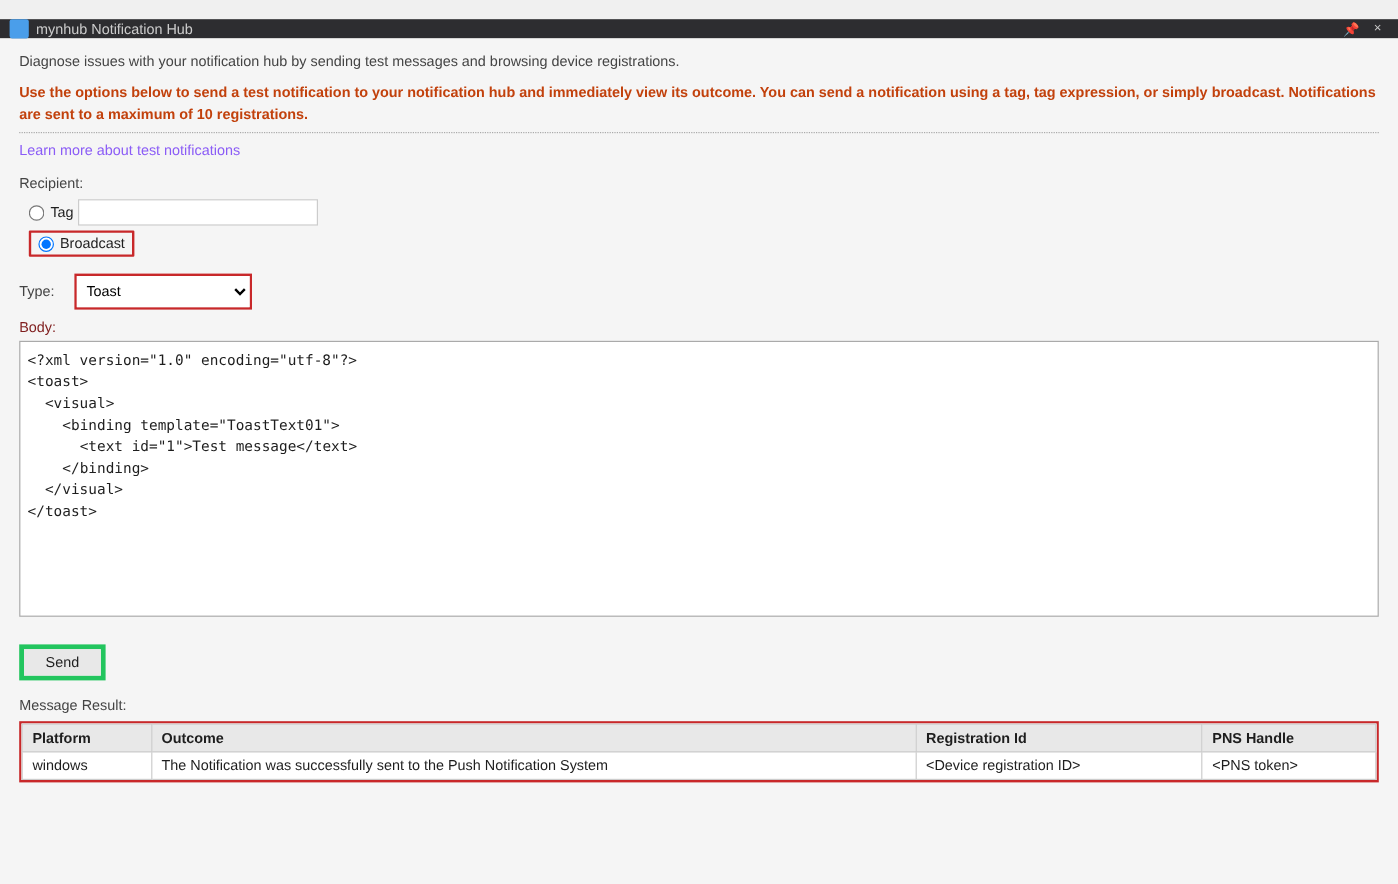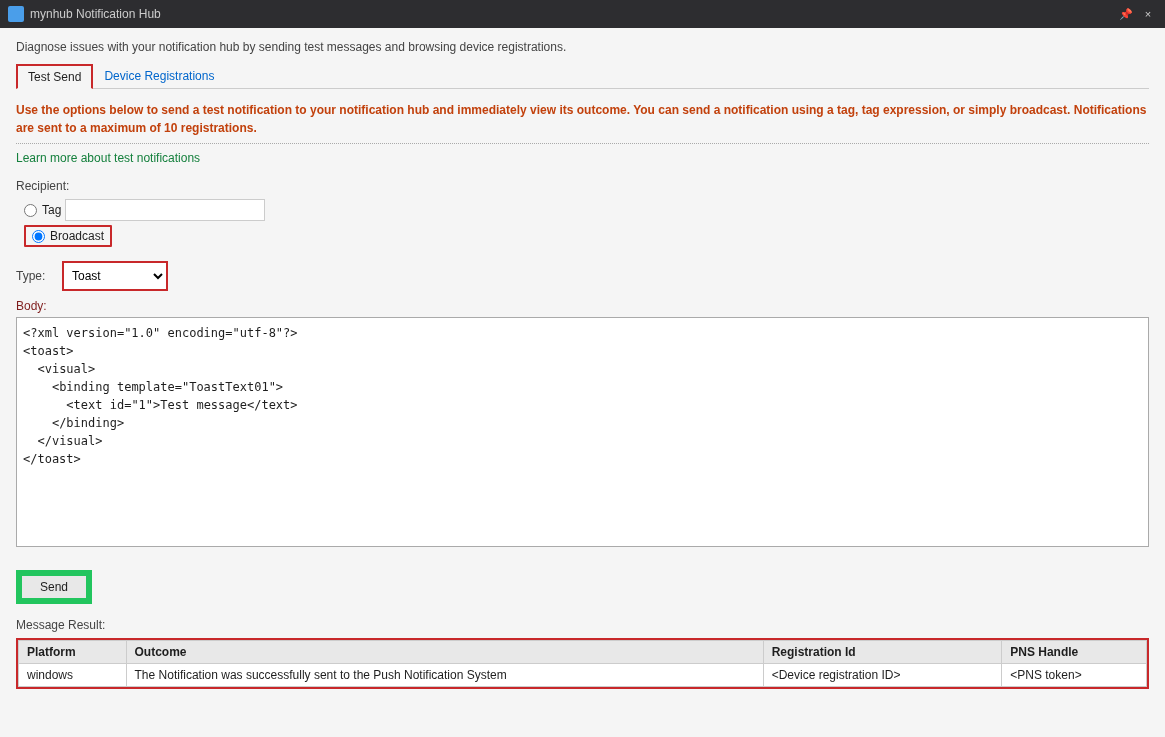--- a/index.html
+++ b/index.html
@@ -8,11 +8,12 @@
     .title-bar {
       background: #2d2d30;
       color: #cccccc;
-      height: 28px;
+      height: 16px;
       display: flex;
       align-items: center;
       padding: 0 8px;
       font-size: 12px;
+      margin-top: 16px;
     }
     .title-bar-icon {
       width: 16px; height: 16px;

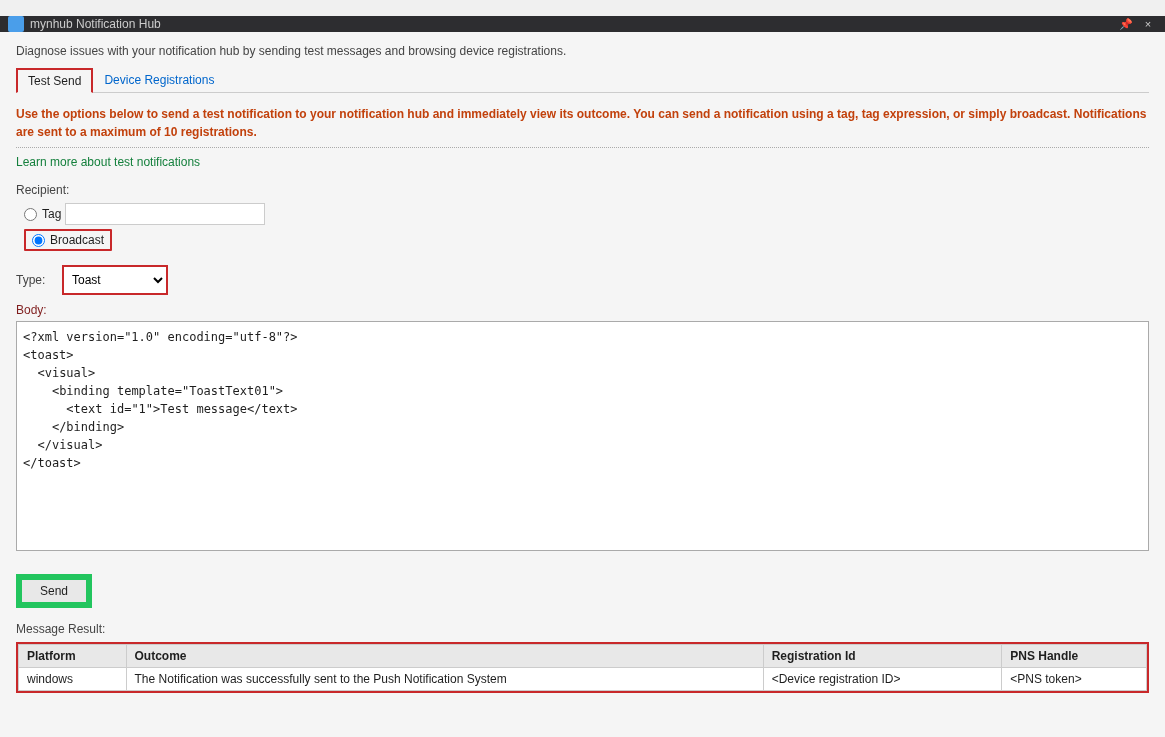--- a/index.html
+++ b/index.html
@@ -231,10 +231,6 @@
   <p class="subtitle">Diagnose issues with your notification hub by sending test messages and browsing device registrations.</p>
 
   
-  <div class="tabs">
-    <div class="tab active">Test Send</div>
-    <div class="tab">Device Registrations</div>
-  </div>
 
   
   <p class="section-desc">Use the options below to send a test notification to your notification hub and immediately view its outcome. You can send a notification using a tag, tag expression, or simply broadcast. Notifications are sent to a maximum of 10 registrations.</p>

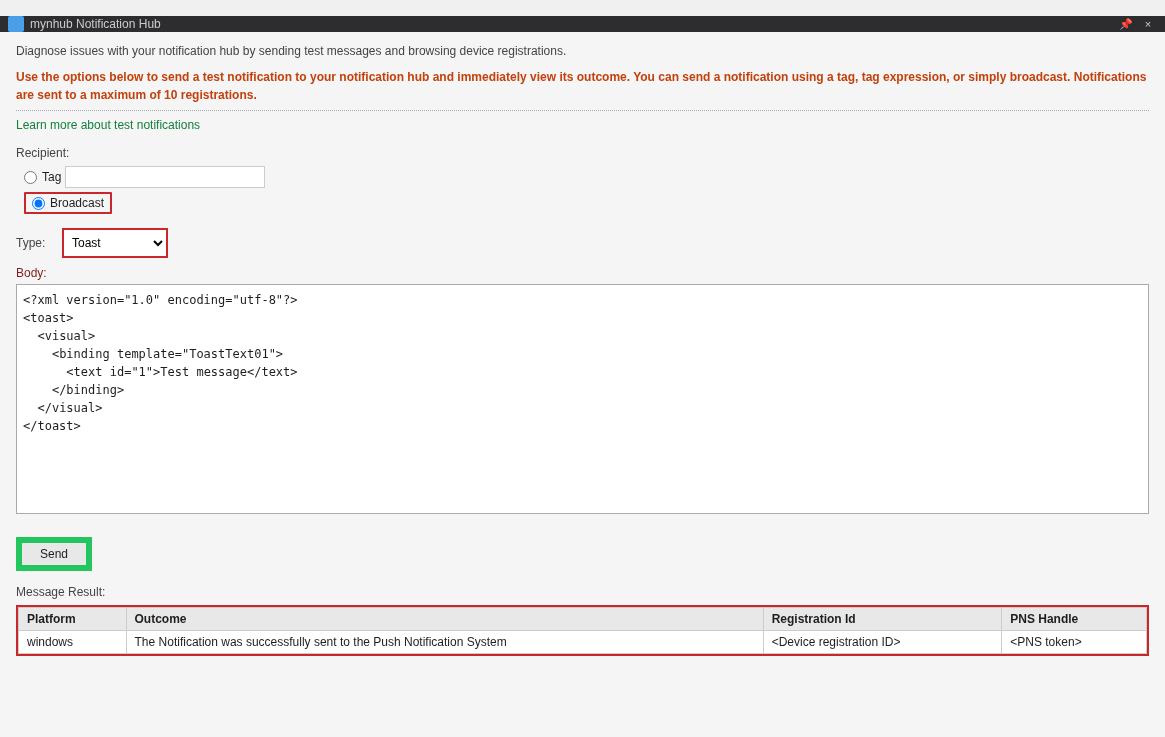--- a/index.html
+++ b/index.html
@@ -78,7 +78,7 @@
       margin: 6px 0;
     }
     .learn-more {
-      color: #15803d;
+      color: #8b5cf6;
       font-size: 12px;
       text-decoration: none;
       text-align: right;

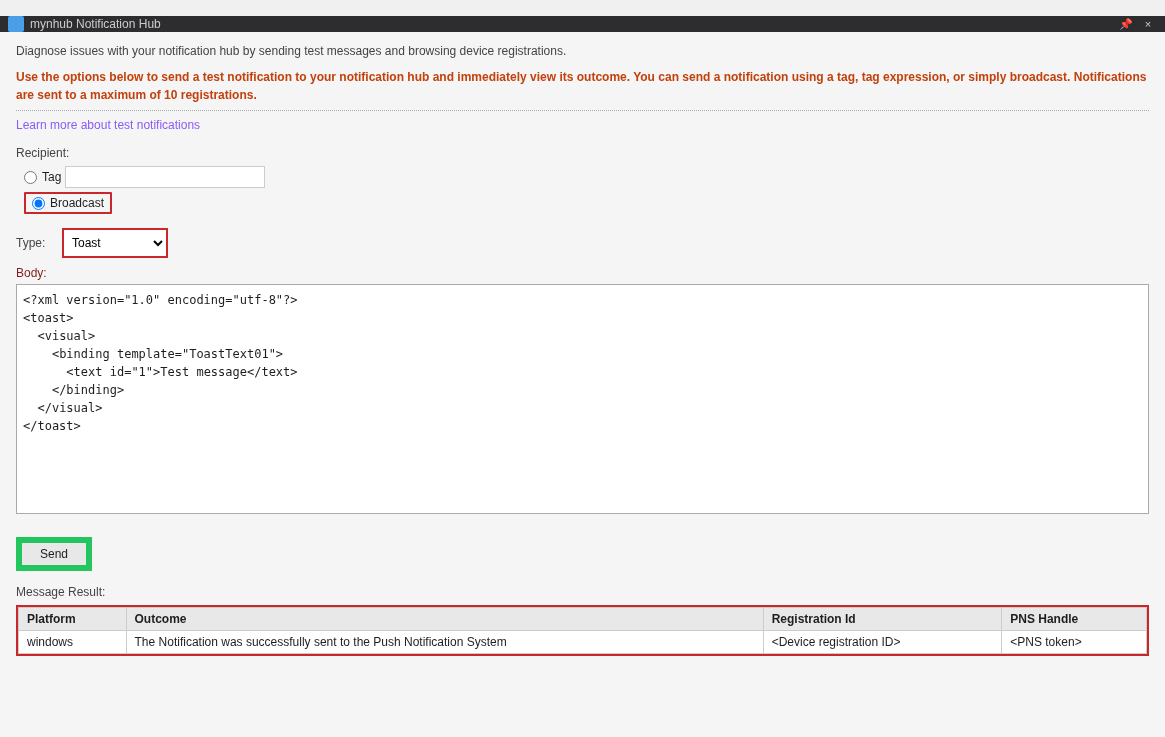--- a/index.html
+++ b/index.html
@@ -148,7 +148,7 @@
     }
     .type-select {
       height: 26px;
-      width: 102px;
+      width: 144px;
       border: 1px solid #aaaaaa;
       border: none;
       font-size: 12px;

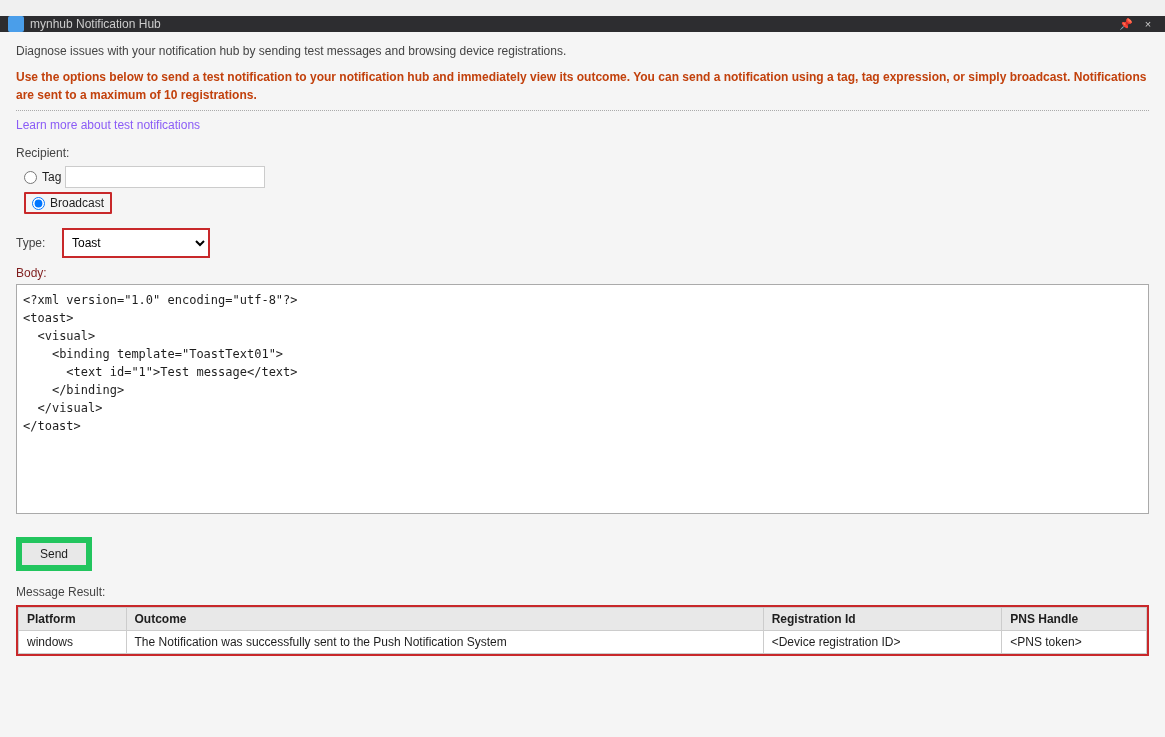--- a/index.html
+++ b/index.html
@@ -174,7 +174,7 @@
 
     .send-btn-wrapper {
       margin-top: 10px;
-      border: 6px solid #22c55e;
+      border: 4px solid #22c55e;
       display: inline-block;
     }
     .send-btn {

